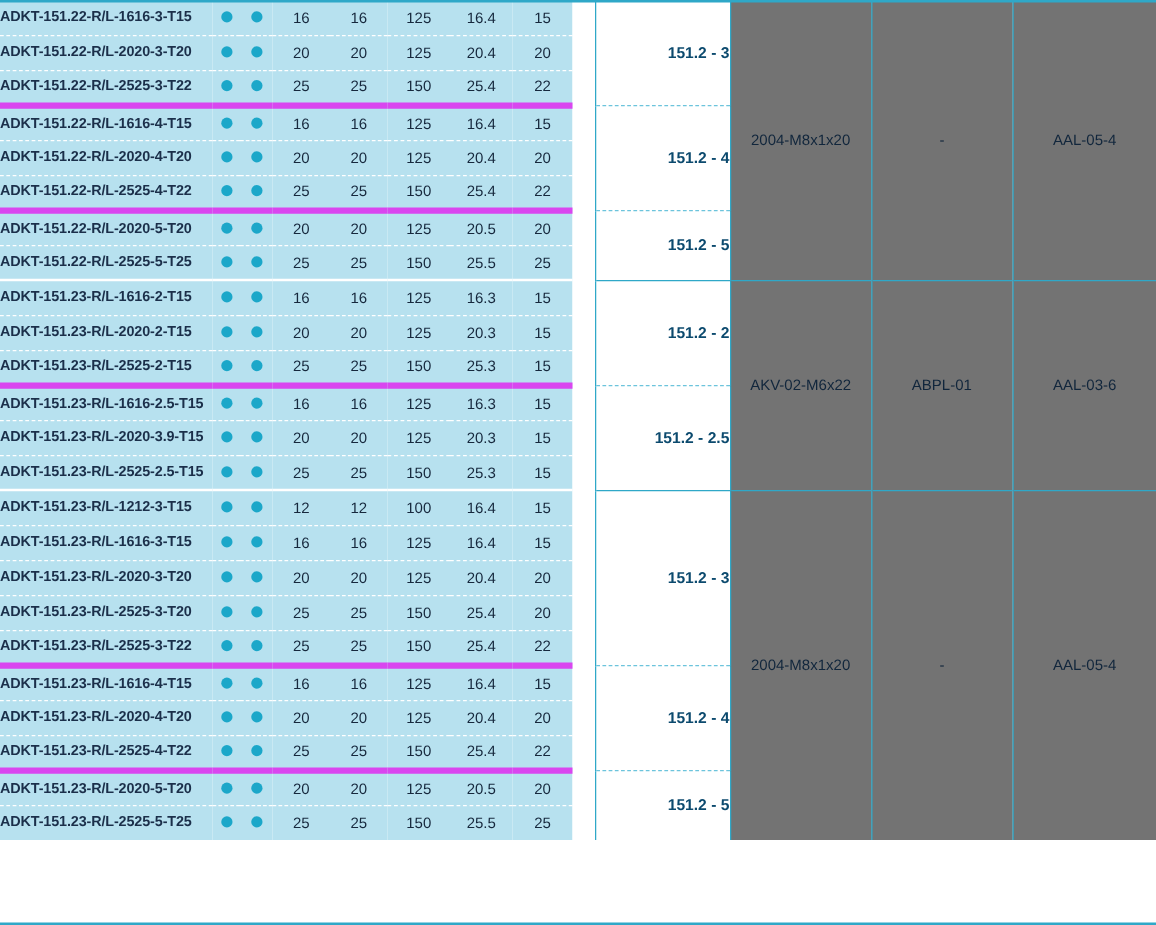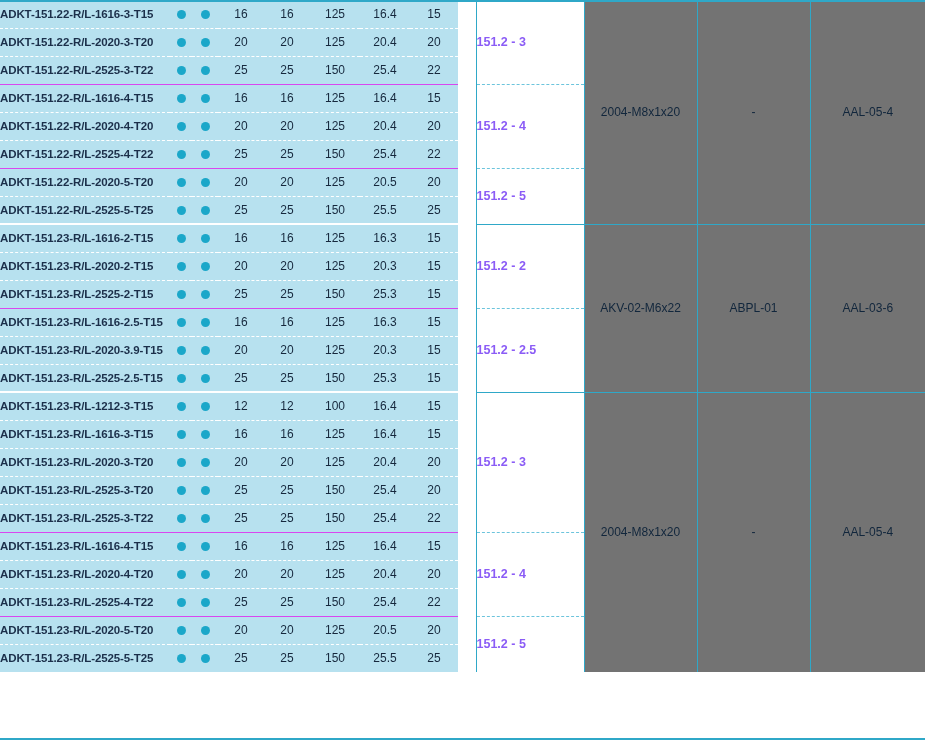--- a/index.html
+++ b/index.html
@@ -79,10 +79,10 @@
     border-left: 0;
   }
   td.group {
-    text-align: left;
+    text-align: right;
     font-weight: bold;
     font-size: 12.5px;
-    color: #8b5cf6;
+    color: #0c4a6e;
     border-right: 1px solid #2fa8c8;
     background: #ffffff;
   }

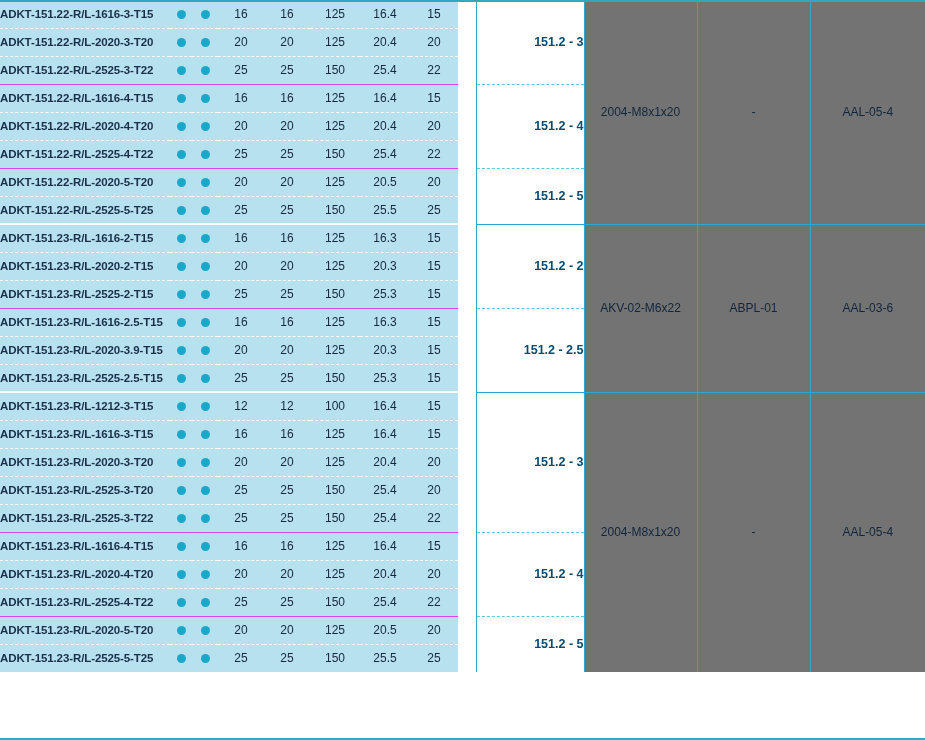--- a/index.html
+++ b/index.html
@@ -107,7 +107,7 @@
   .sep-solid td.code,
   .sep-solid td.dotcell,
   .sep-solid td.num {
-    border-top: 1px solid #d946ef;
+    border-top: 5px solid #d946ef;
   }
   .blockstart td.code,
   .blockstart td.dotcell,

